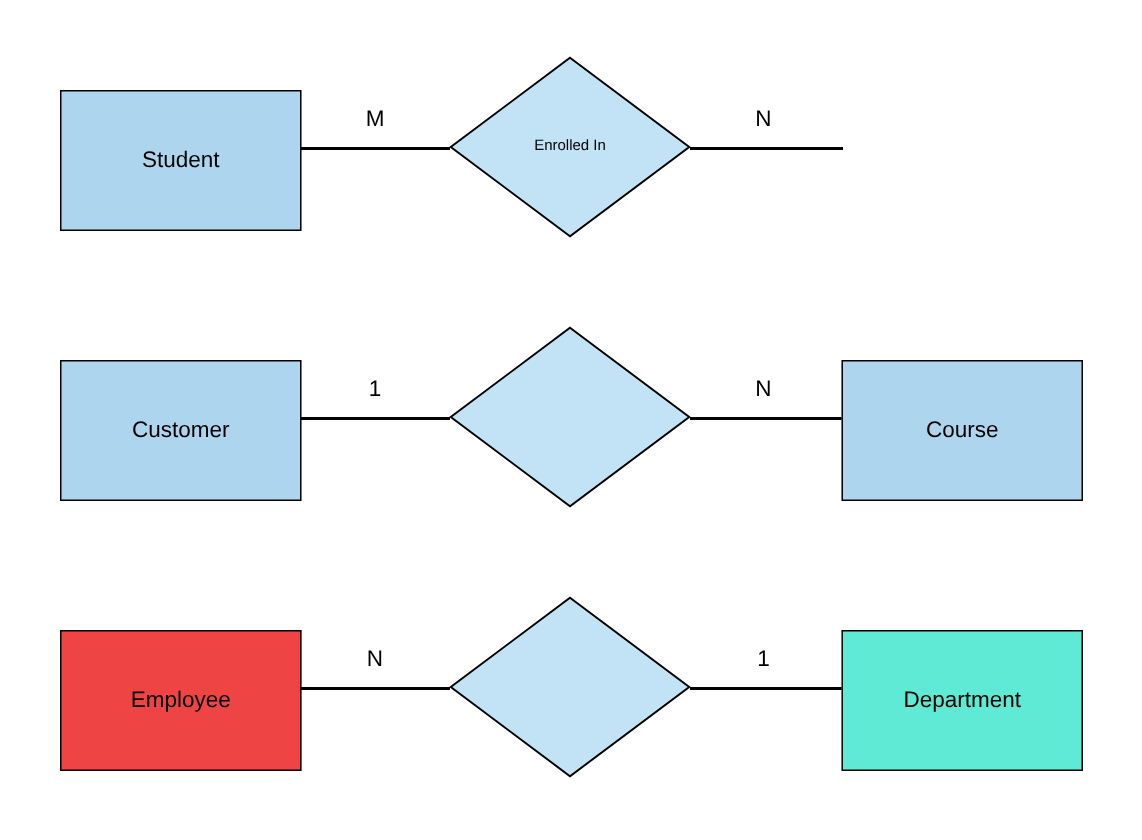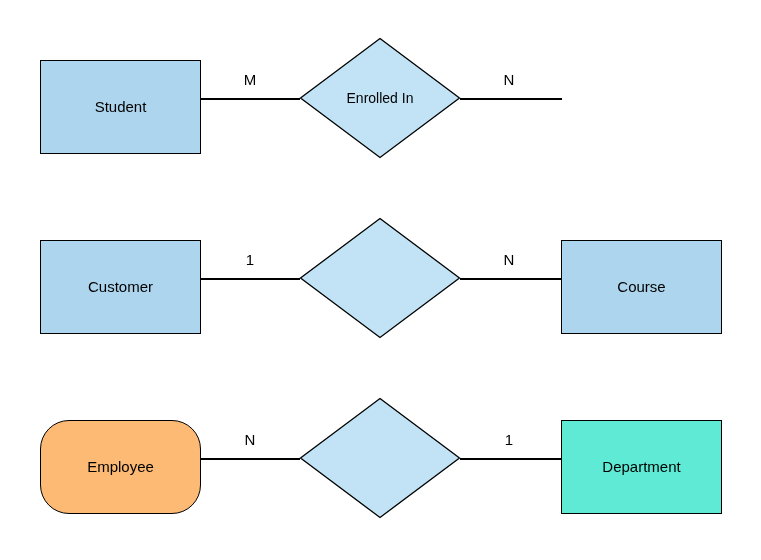--- a/index.html
+++ b/index.html
@@ -72,7 +72,7 @@
     display: flex;
     align-items: center;
     justify-content: center;
-    font-size: 14px;
+    font-size: 10px;
     line-height: 18px;
     pointer-events: none;
   }

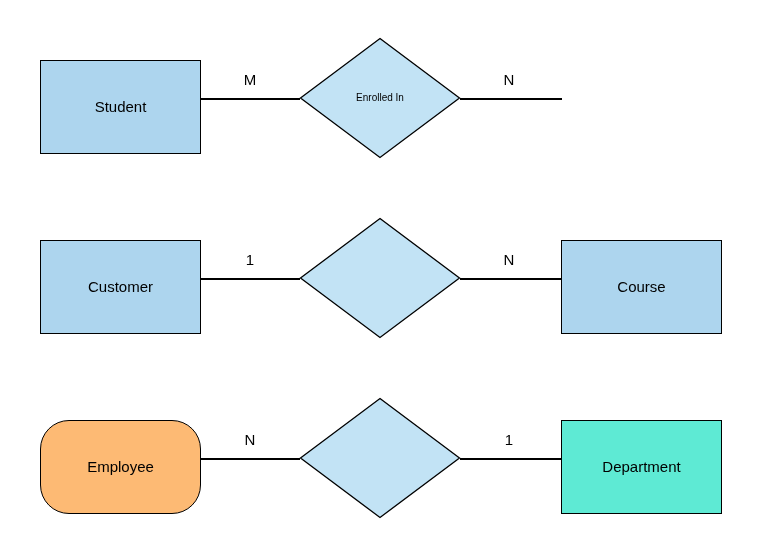--- a/index.html
+++ b/index.html
@@ -125,7 +125,7 @@
   </section>
 
   <section class="row r2">
-    <div class="entity left" style="background-color: #fdba74; border-radius: 29px;">
+    <div class="entity left" style="background-color: #ef4444;">
       <span>Employee</span>
     </div>
     <div class="connector connector-left"></div>

